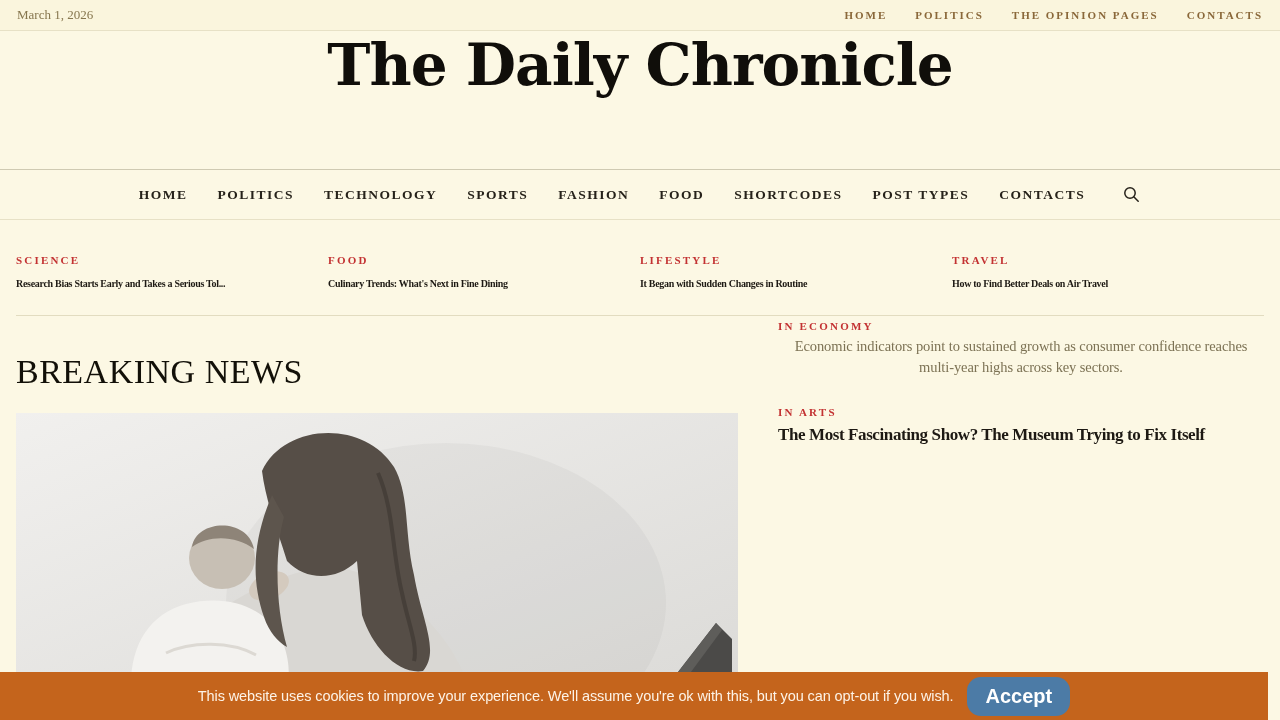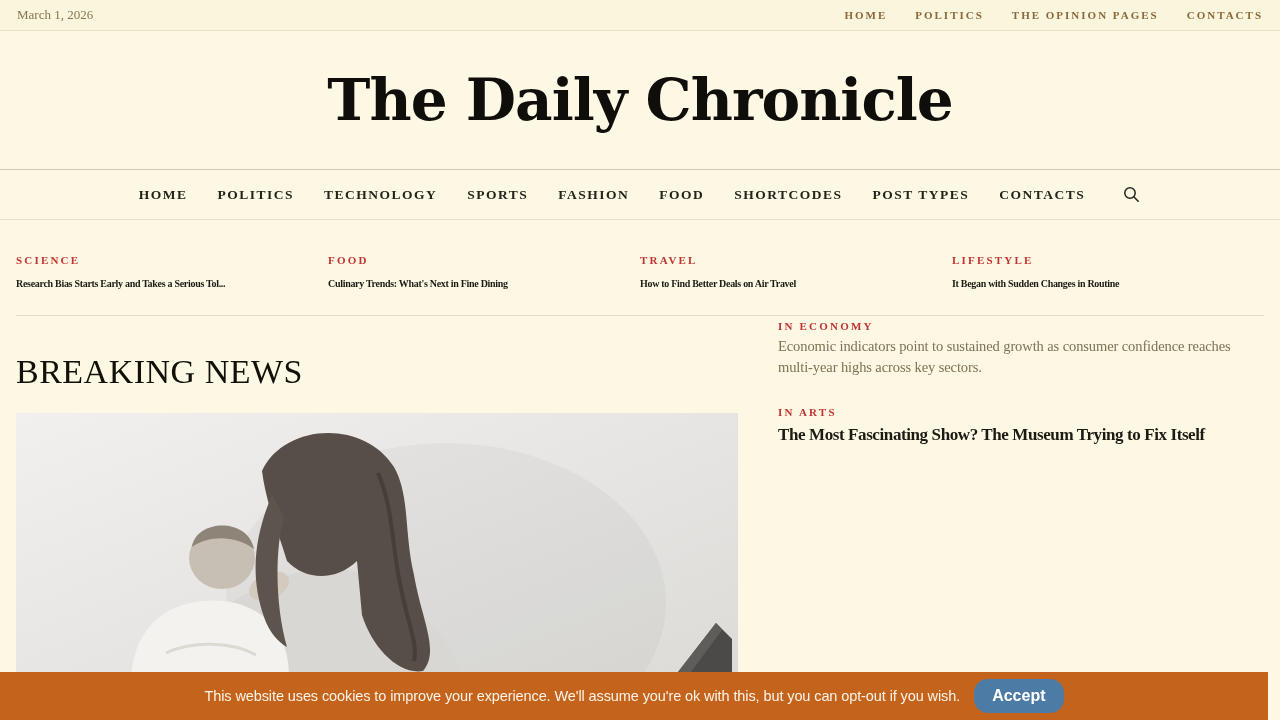--- a/index.html
+++ b/index.html
@@ -39,7 +39,7 @@
   .masthead {
     height: 138px;
     display: flex;
-    align-items: center;
+    align-items: flex-start;
     justify-content: center;
   }
   .masthead h1 {

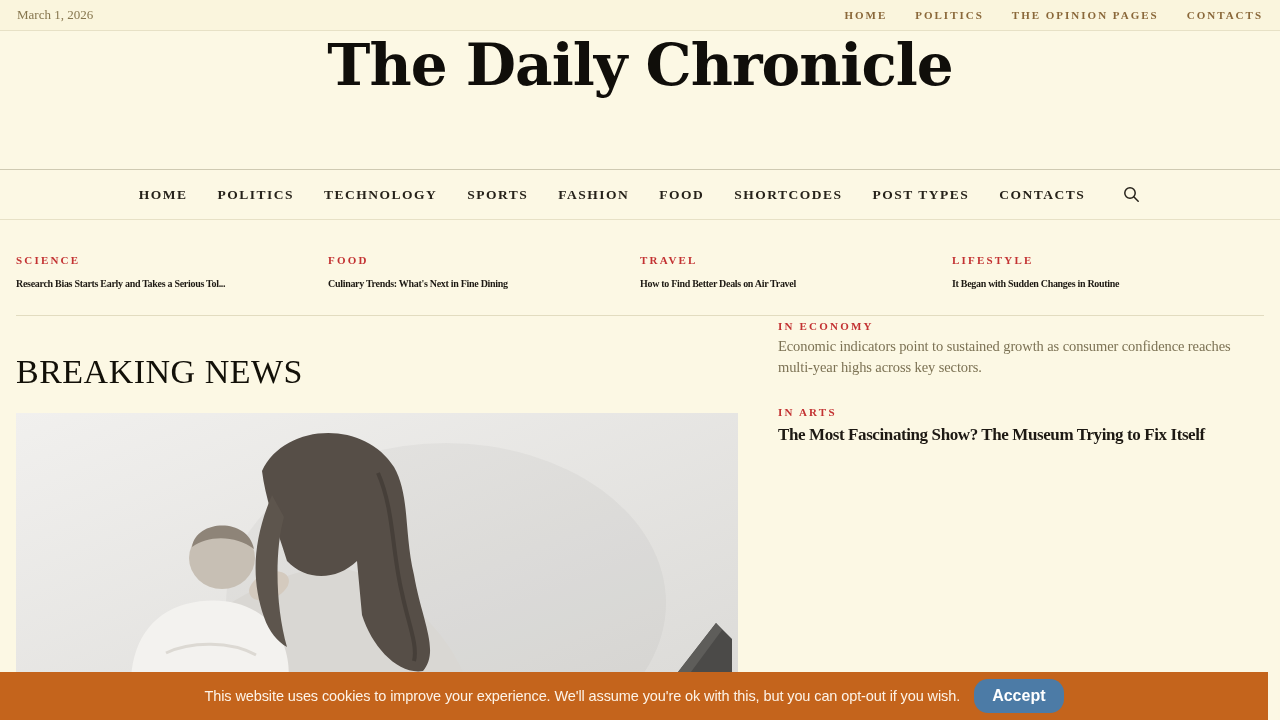--- a/index.html
+++ b/index.html
@@ -217,12 +217,12 @@
     <h3>Culinary Trends: What's Next in Fine Dining</h3>
   </article>
   <article class="teaser">
+    <a class="cat-label">LIFESTYLE</a>
+    <h3>It Began with Sudden Changes in Routine</h3>
+  </article>
+  <article class="teaser">
     <a class="cat-label">TRAVEL</a>
     <h3>How to Find Better Deals on Air Travel</h3>
-  </article>
-  <article class="teaser">
-    <a class="cat-label">LIFESTYLE</a>
-    <h3>It Began with Sudden Changes in Routine</h3>
   </article>
 </section>
 

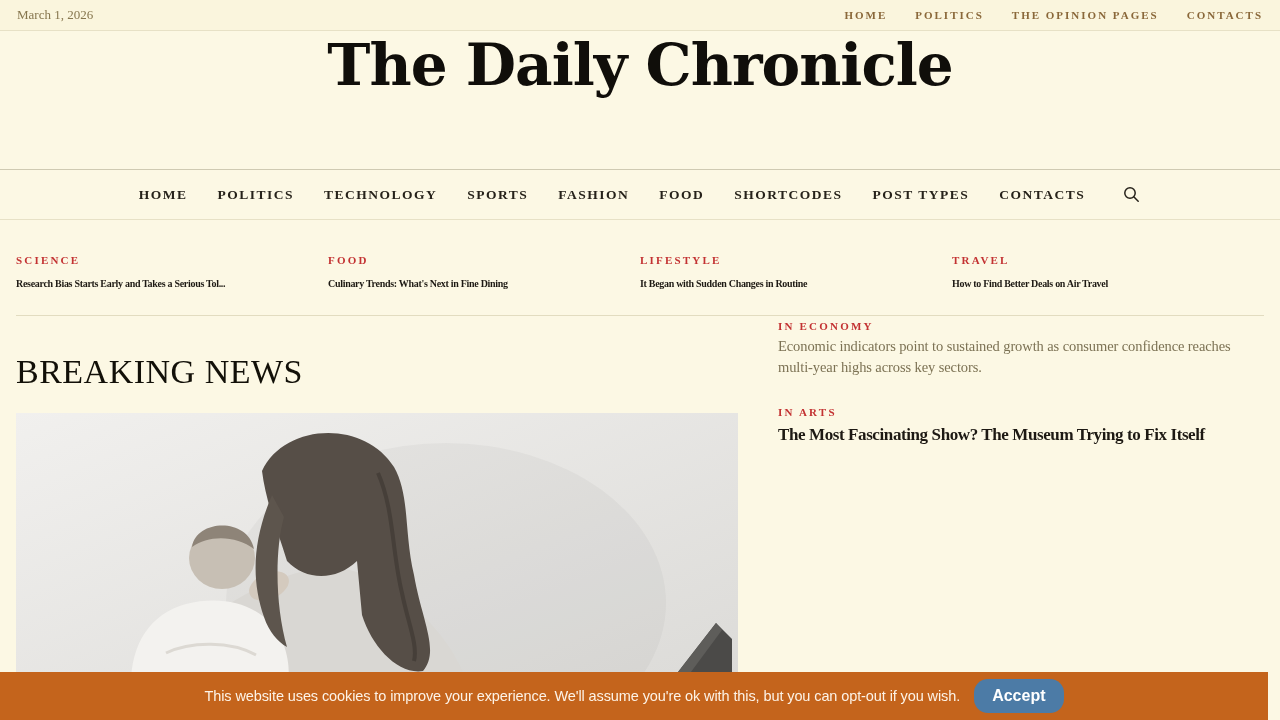--- a/index.html
+++ b/index.html
@@ -139,6 +139,7 @@
     line-height: 1.45;
     color: #7c7254;
     letter-spacing: -0.1px;
+    text-align: center;
   }
   .feed-item .cat-label { margin-bottom: 4px; }
 

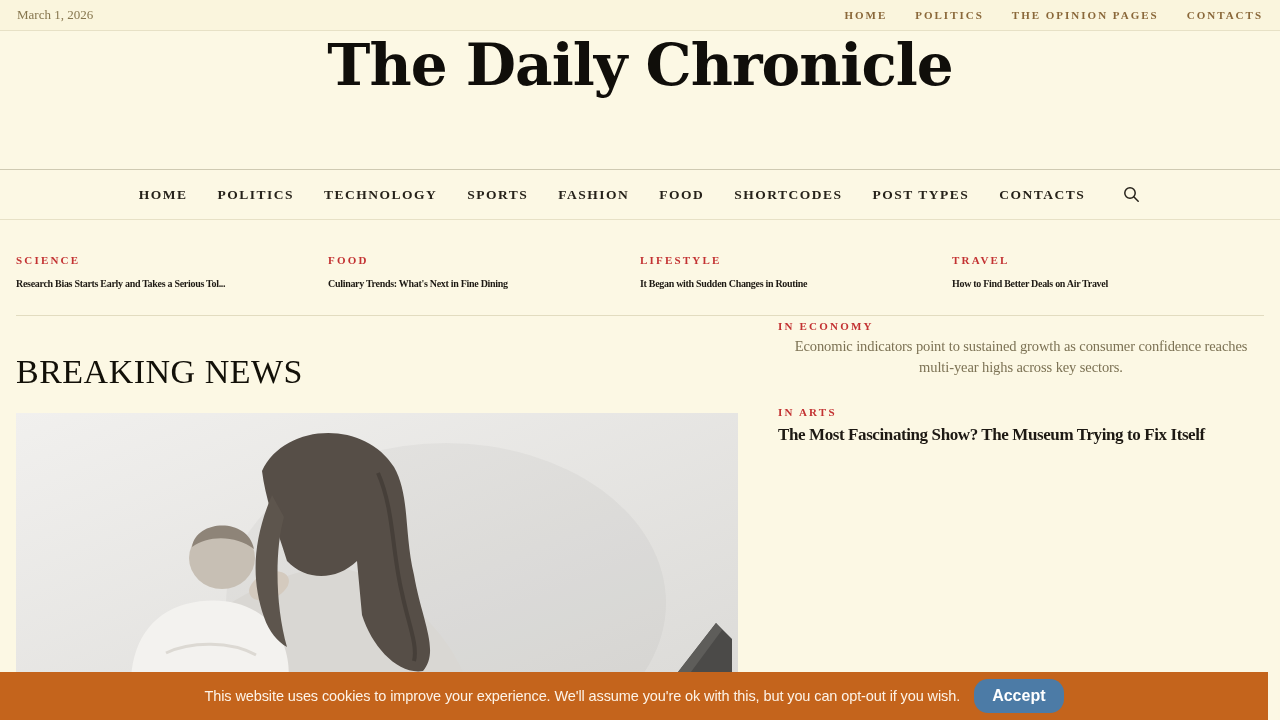--- a/index.html
+++ b/index.html
@@ -163,7 +163,7 @@
   }
   .cookiebar button {
     font-family: "Liberation Sans", sans-serif;
-    font-size: 16px;
+    font-size: 20px;
     font-weight: bold;
     color: #ffffff;
     background: #4c7ba6;

